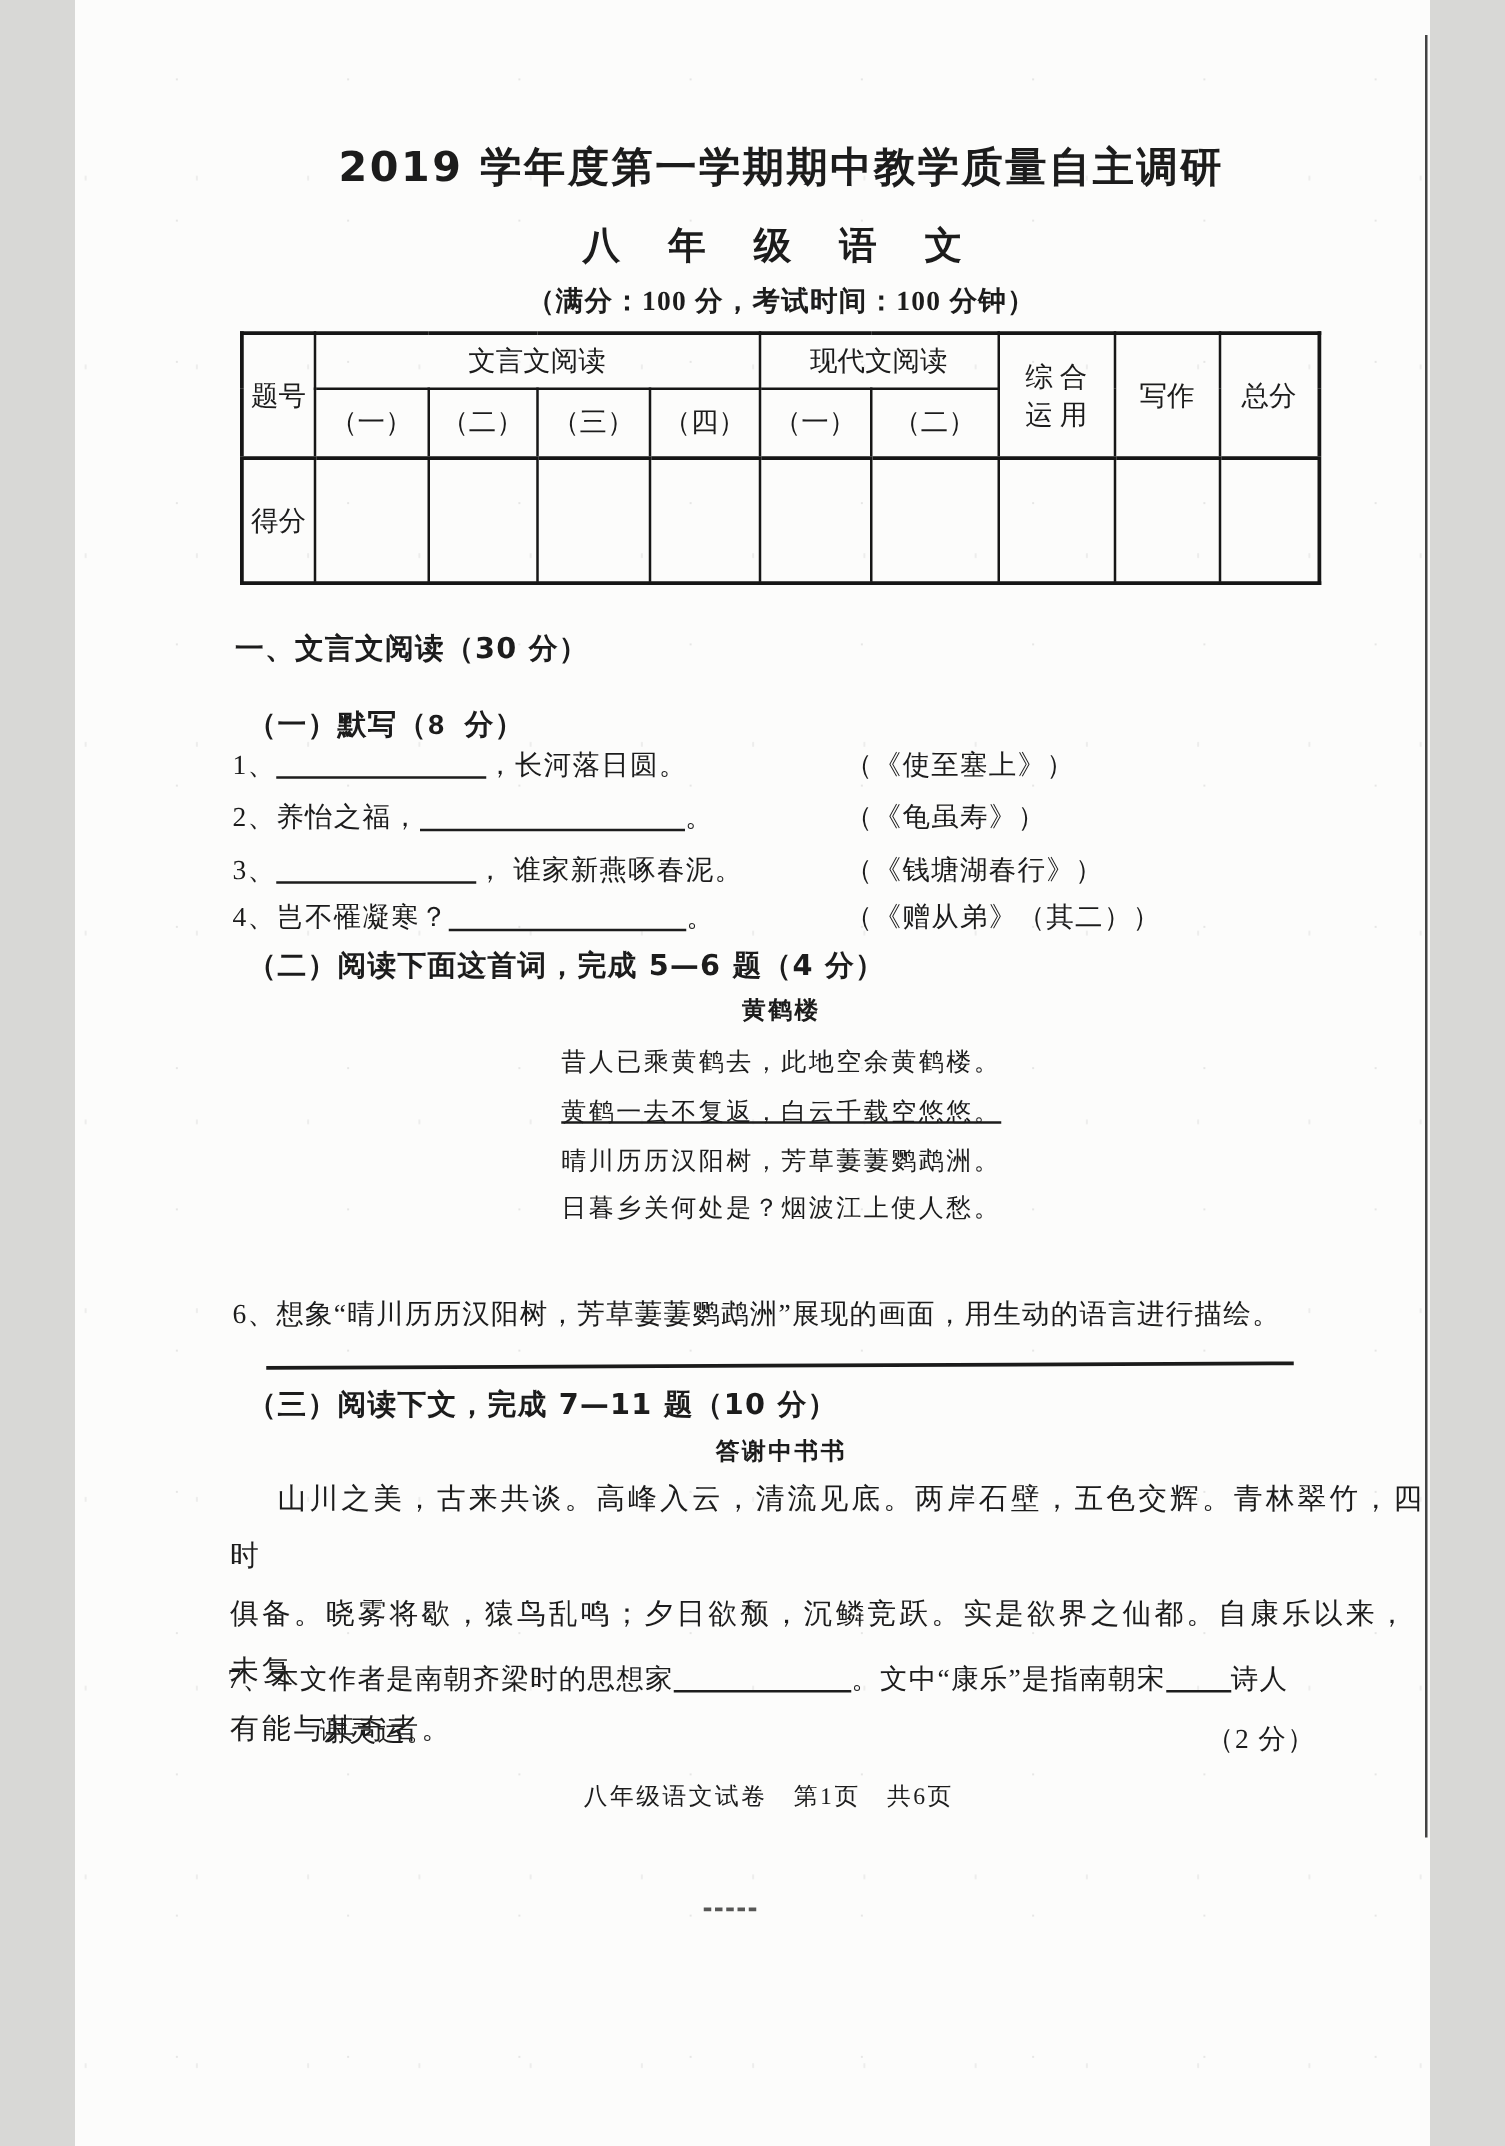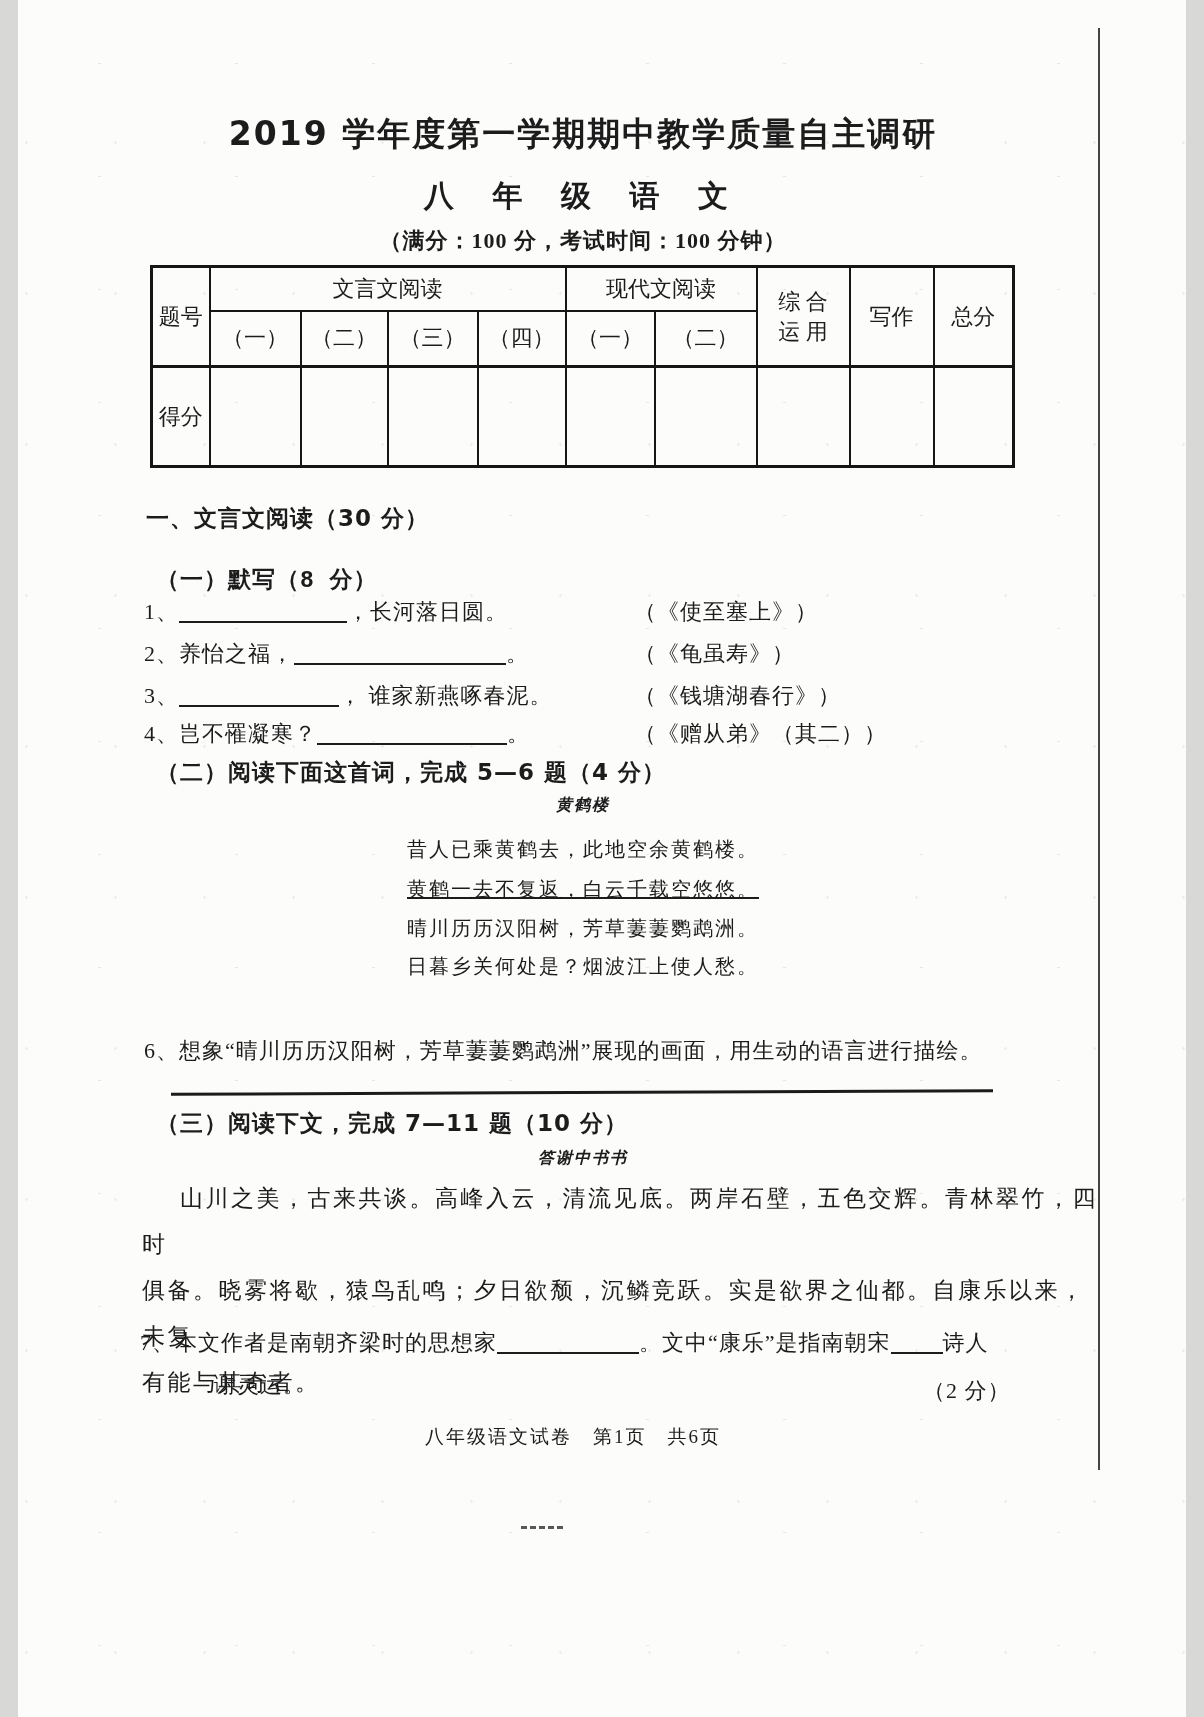--- a/index.html
+++ b/index.html
@@ -5,7 +5,7 @@
   html,body{margin:0;padding:0;background:#d8d8d6;}
   .page{
     position:relative;
-    width:1168px;height:1717px;
+    width:1084px;height:1717px;
     margin:0 auto;
     background:#fcfcfb;
     background-image:

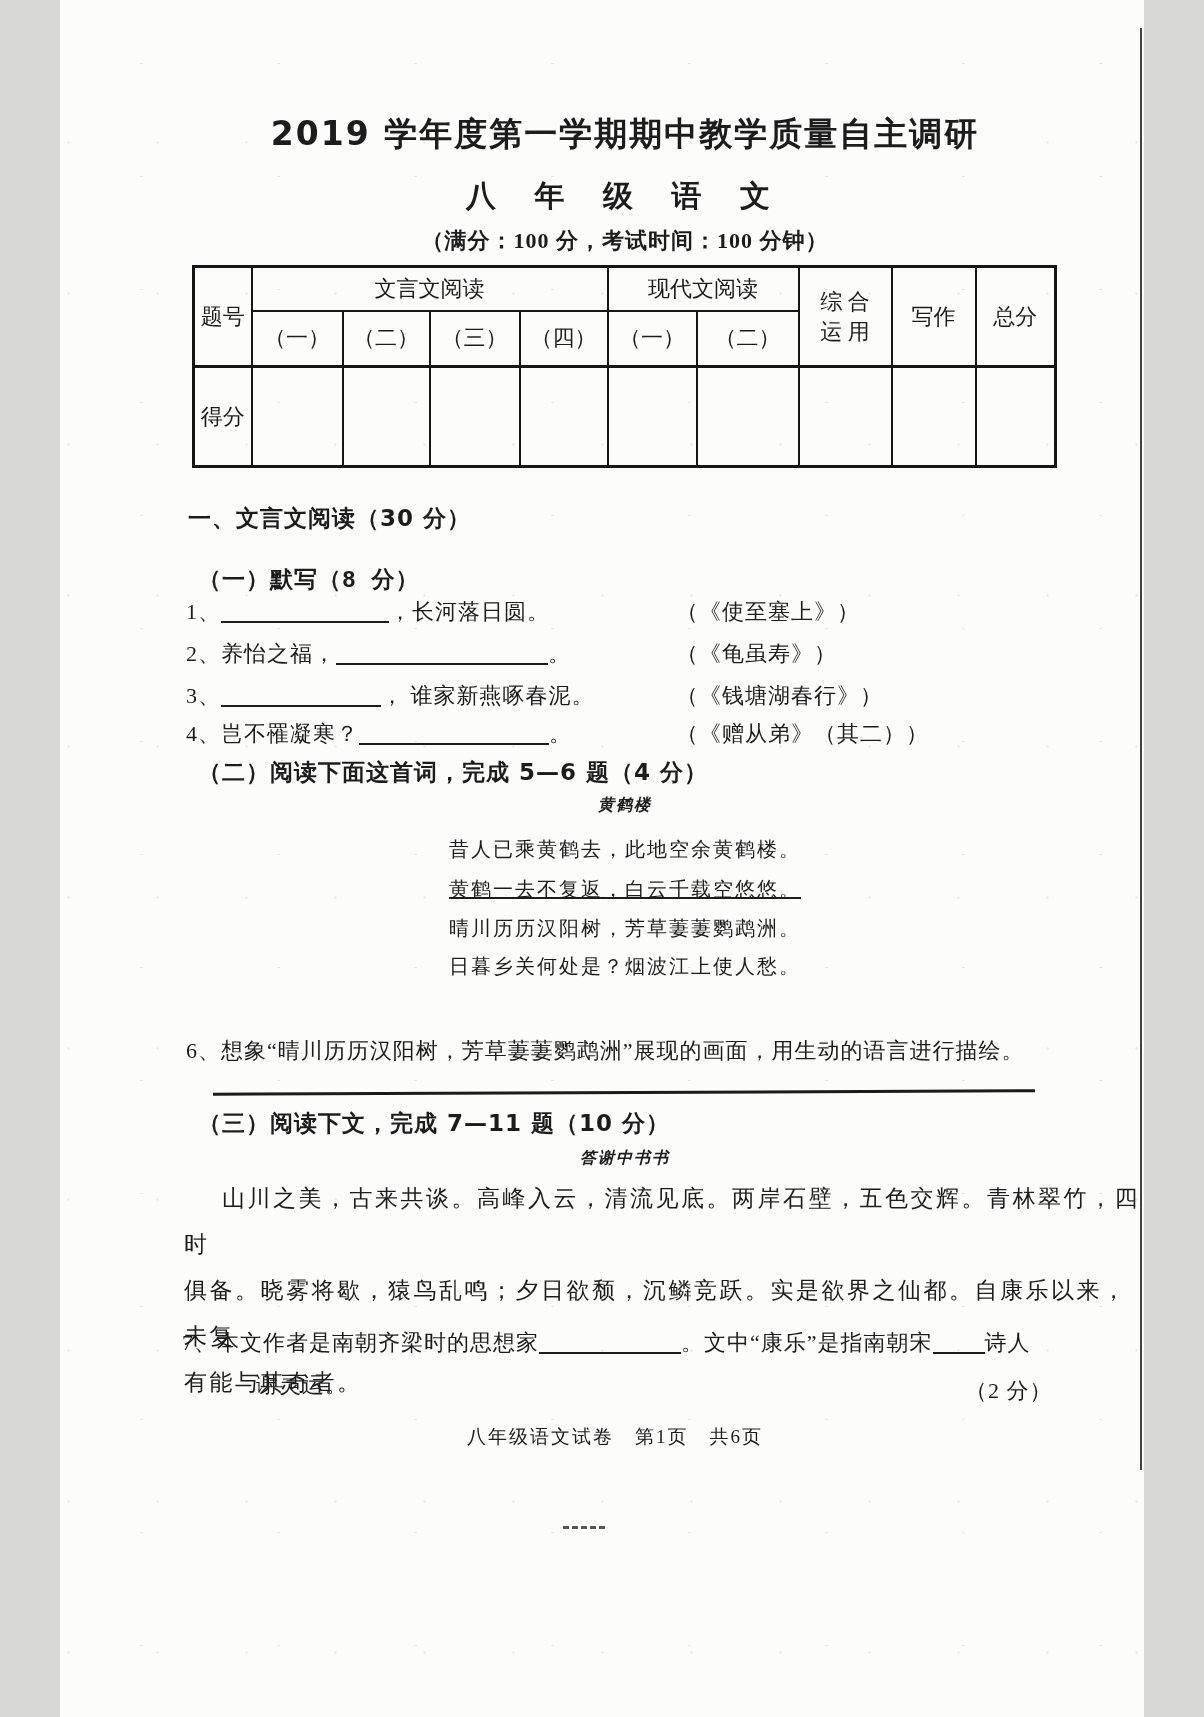--- a/index.html
+++ b/index.html
@@ -38,7 +38,7 @@
   .blank{display:inline-block;border-bottom:2px solid #1d1d1d;height:24px;vertical-align:-4px;}
   .source{position:absolute;left:490px;top:0;font-size:22px;letter-spacing:1px;}
   .poemline{font-size:20px;letter-spacing:2px;}
-  .poemtitle{font-size:16px;font-weight:800;font-family:"DejaVu Sans","Liberation Sans",sans-serif;letter-spacing:2px;font-style:italic;}
+  .poemtitle{font-size:19px;font-weight:800;font-family:"DejaVu Sans","Liberation Sans",sans-serif;letter-spacing:2px;}
   .prose{font-size:23px;letter-spacing:2.5px;line-height:46px;}
   .prose .indent{text-indent:38px;}
   .footer{font-size:19px;letter-spacing:2px;}

